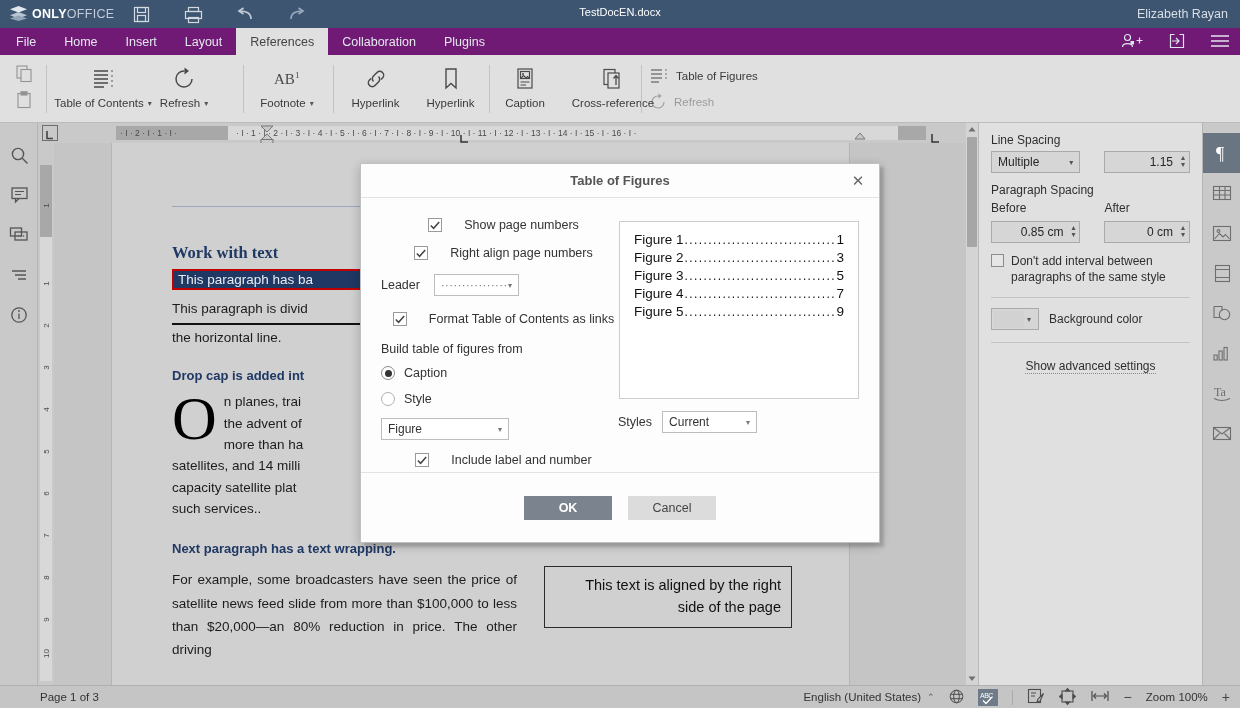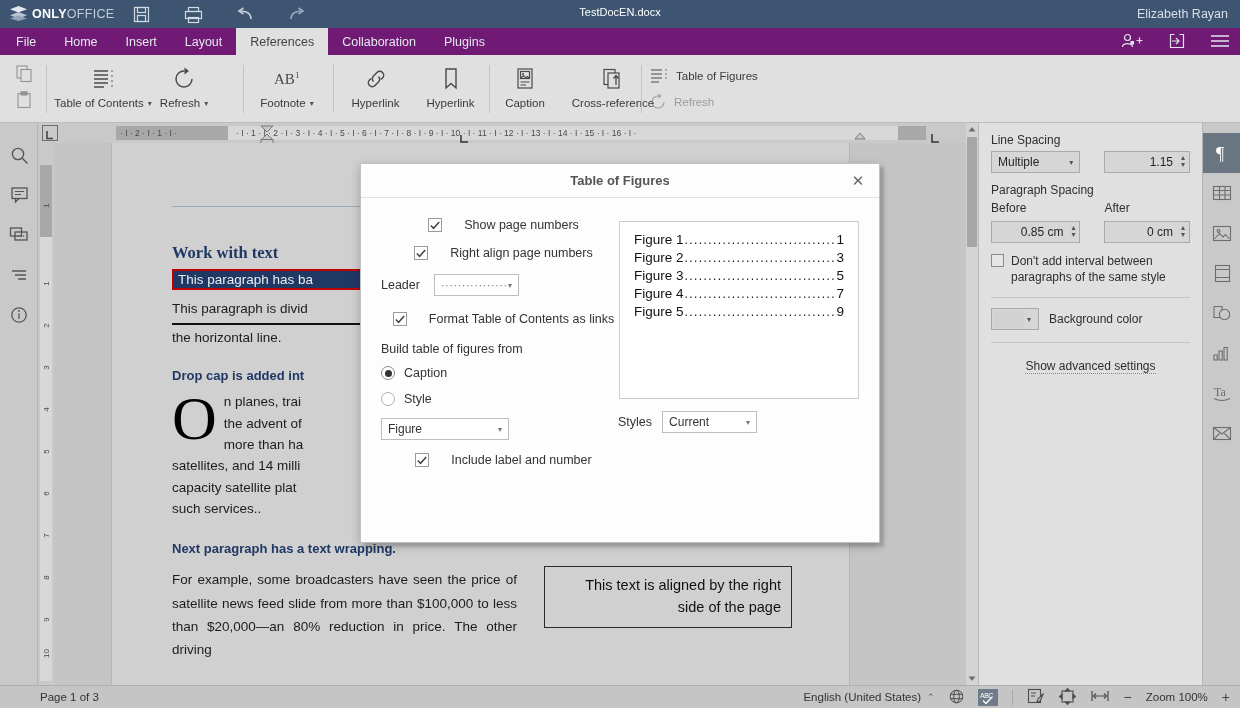--- a/index.html
+++ b/index.html
@@ -838,6 +838,10 @@
       </div>
     </div>
 
+    <div class="modal-foot">
+      <div class="btn primary">OK</div>
+      <div class="btn sec">Cancel</div>
+    </div>
   </div>
 
   <div class="preview">

